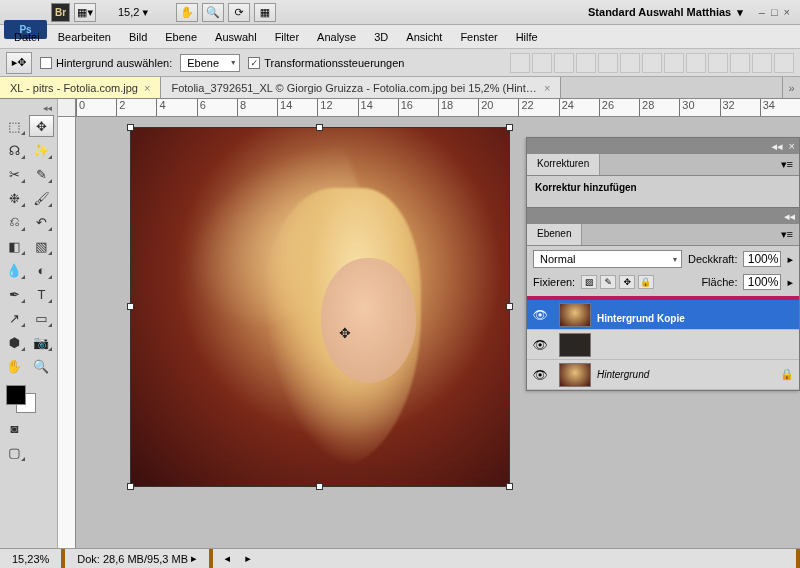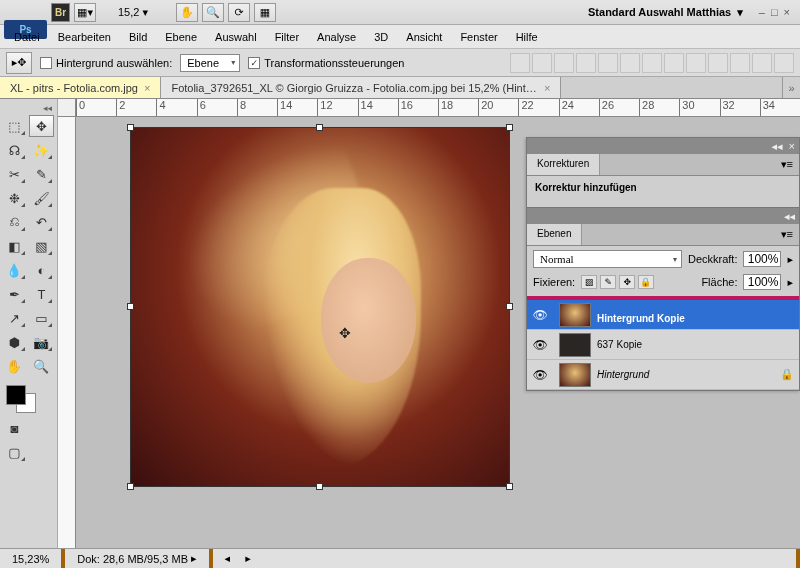--- a/index.html
+++ b/index.html
@@ -55,7 +55,7 @@
 .panel-body { padding: 6px 8px; font-size: 10px; font-weight: bold; }
 .layers-panel { border-top: 1px solid #777; margin-top: 8px; }
 .layers-controls { display: flex; align-items: center; padding: 4px 6px; gap: 6px; font-size: 10px; }
-.layers-controls .select-box { flex: 1; min-width: 80px; font-family: Liberation Serif, serif; }
+.layers-controls .select-box { flex: 1; min-width: 80px; }
 .num-input { width: 38px; height: 16px; border: 1px solid #888; background: #fff; text-align: right; padding-right: 2px; font-size: 12px; }
 .lock-row { display: flex; align-items: center; padding: 2px 6px 6px; gap: 6px; font-size: 10px; border-bottom: 4px solid #be185d; }
 .lock-icons { display: flex; gap: 3px; }

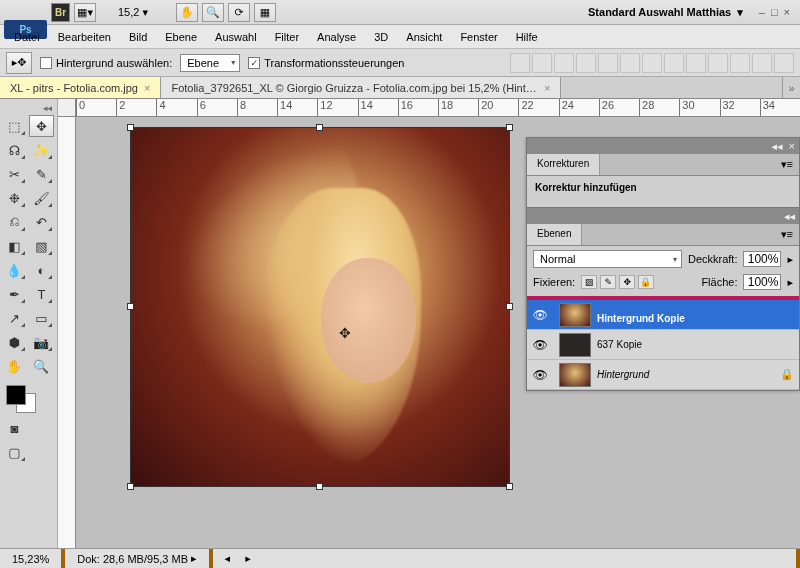--- a/index.html
+++ b/index.html
@@ -311,7 +311,6 @@
             <div class="layer-row">
               <div class="vis-col">👁</div>
               <div class="thumb dark"></div>
-              <div class="layer-name ">637 Kopie</div>
               <div class="lock-col"></div>
             </div>
             <div class="layer-row">

